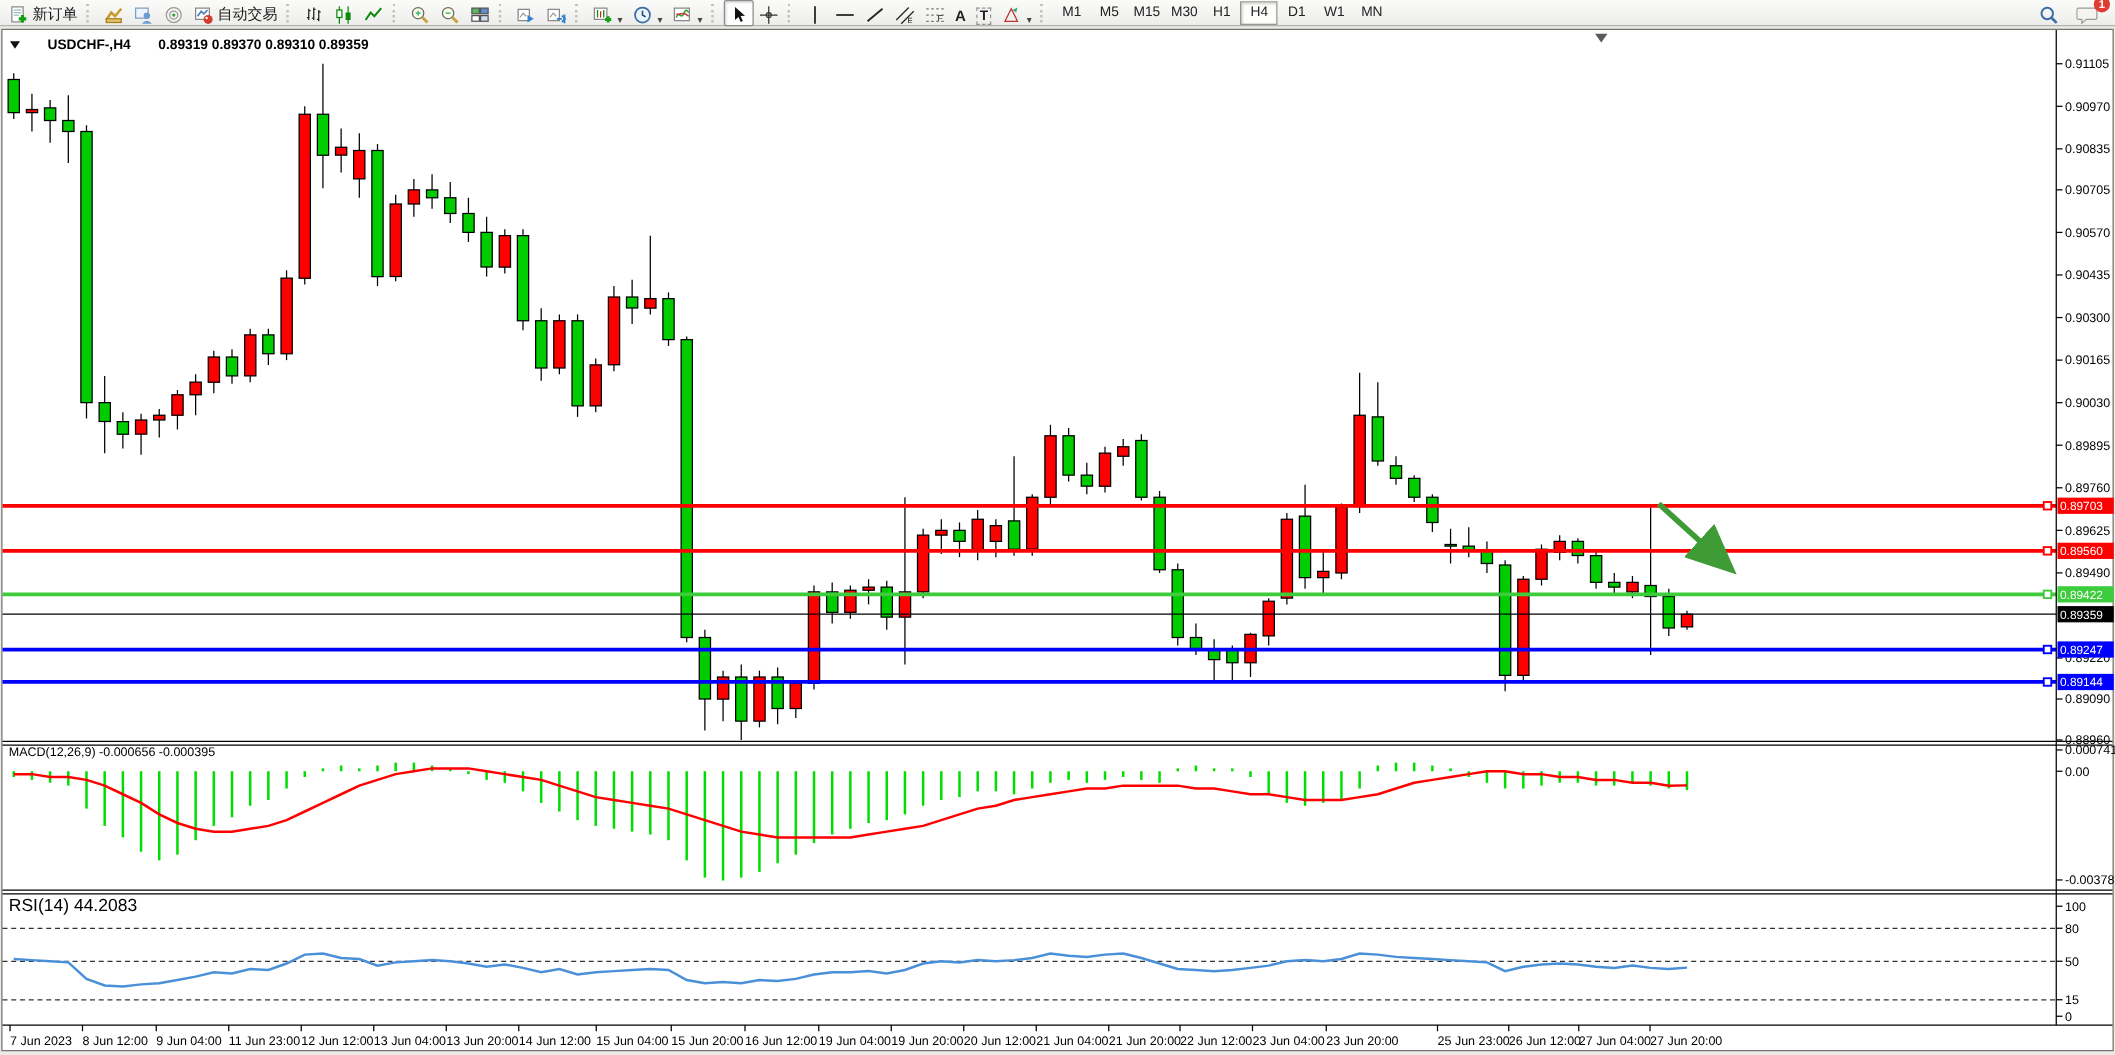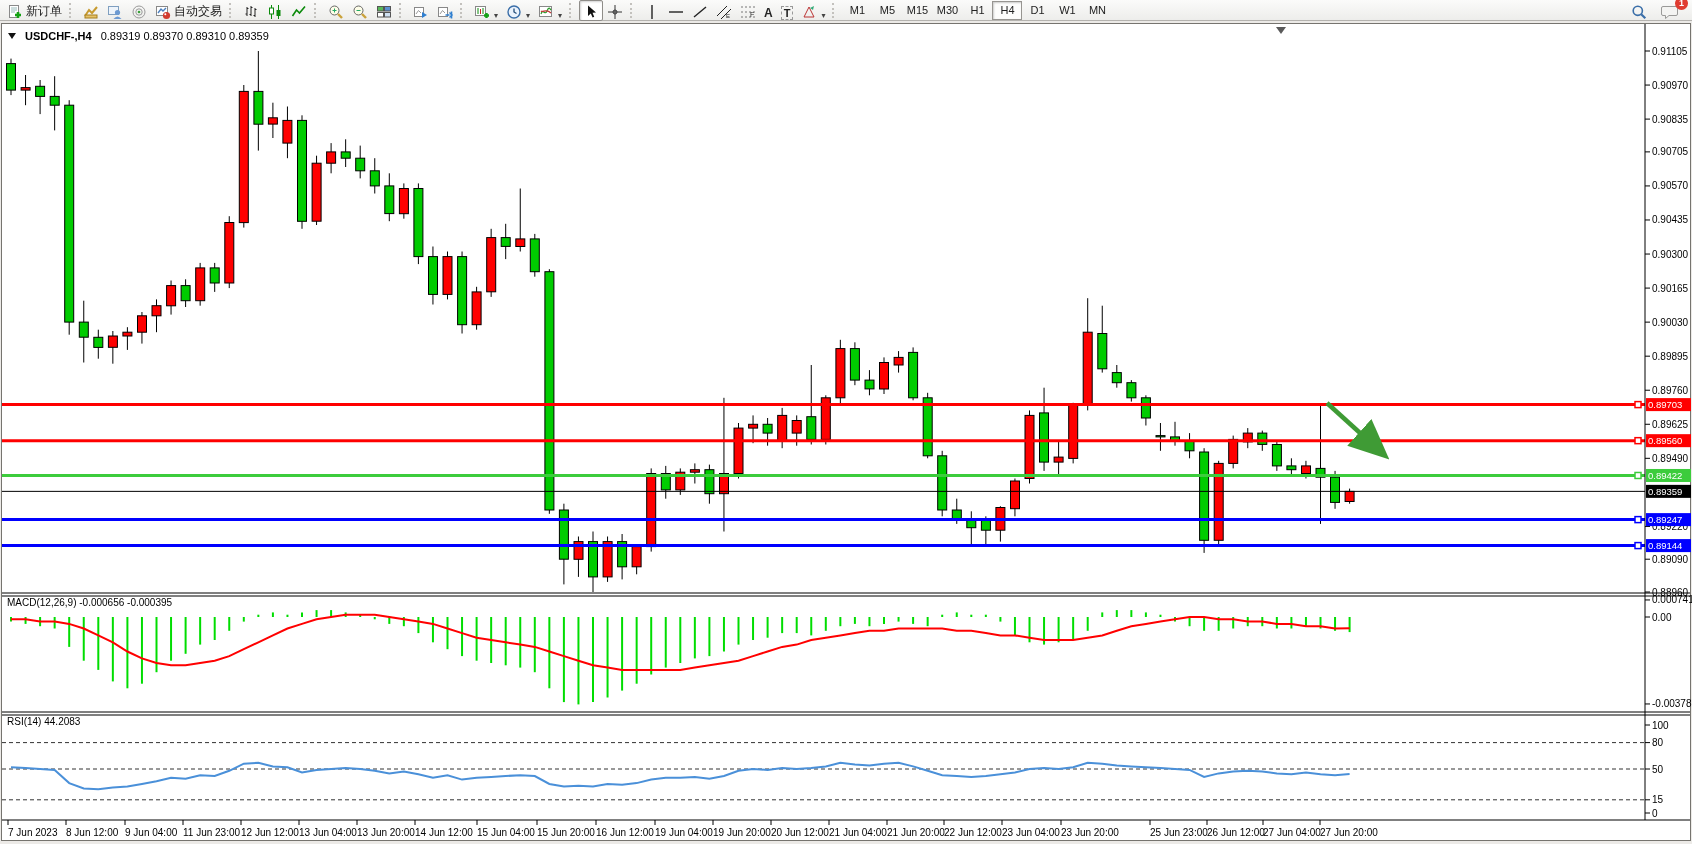--- a/index.html
+++ b/index.html
@@ -19,7 +19,7 @@
   
   #chart-svg{position:absolute;left:0;top:0;z-index:1}
   .overlay{position:absolute;z-index:3;color:#000;white-space:nowrap}
-  #chart-title{left:8px;top:30px;font-size:11px;font-weight:bold;display:flex;align-items:center;gap:9px}
+  #chart-title{left:8px;top:30px;font-size:11px;font-weight:bold;display:flex;align-items:center;gap:22px}
   #chart-title .tri{width:0;height:0;border-left:4px solid transparent;border-right:4px solid transparent;border-top:6px solid #111}
   #macd-label{left:7px;top:597px;font-size:10px}
   #rsi-label{left:7px;top:716px;font-size:10px}

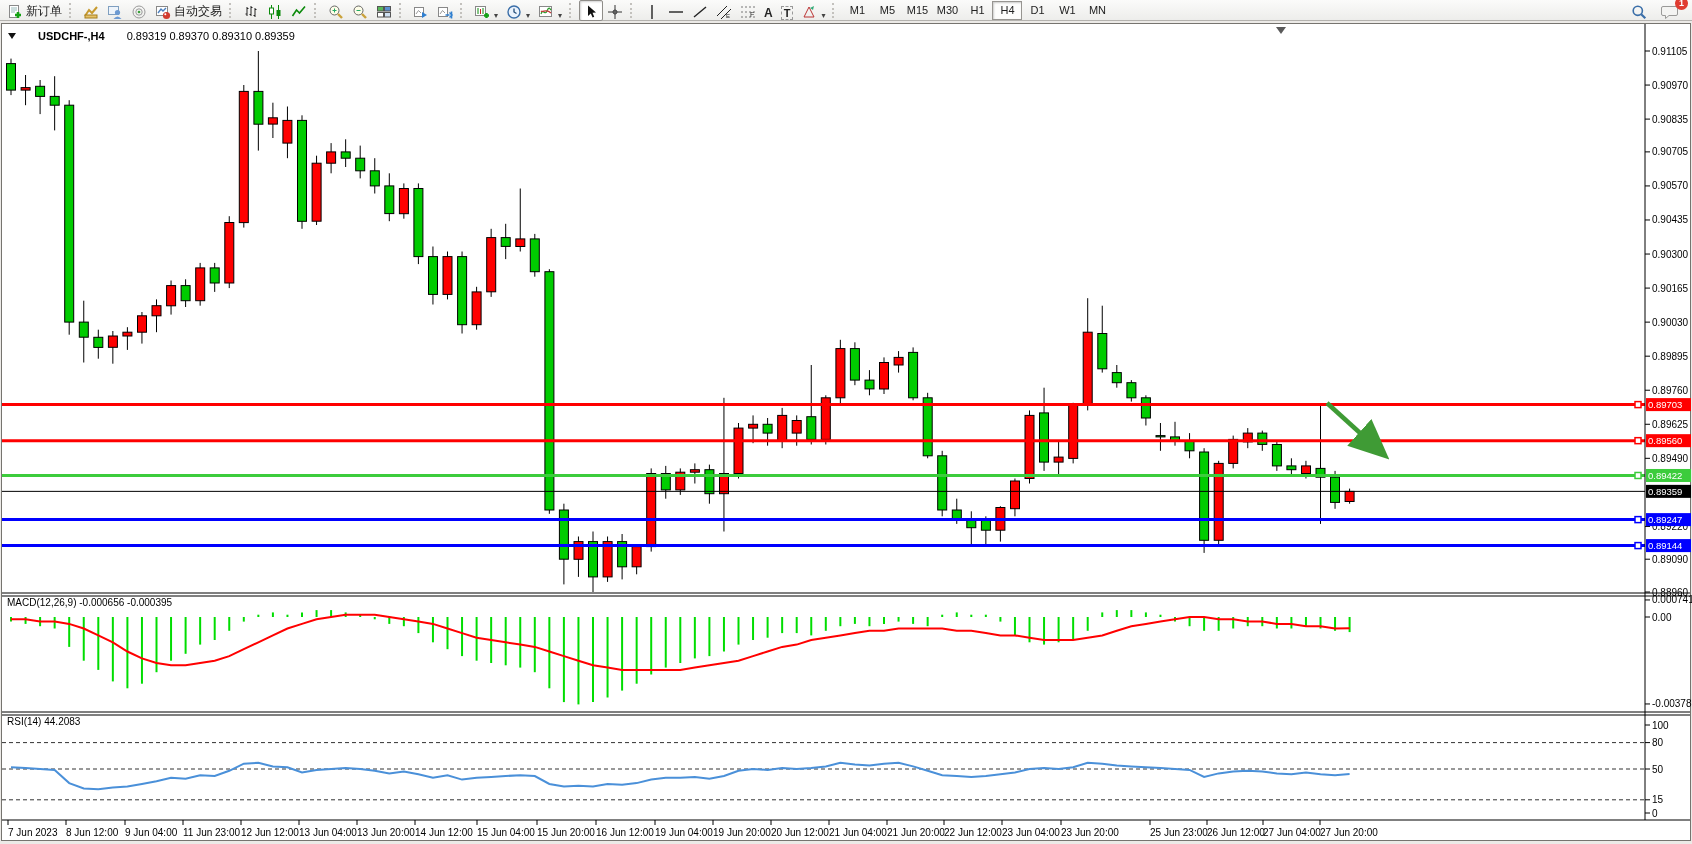--- a/index.html
+++ b/index.html
@@ -671,7 +671,7 @@
 <div class="overlay" id="chart-title">
   <span class="tri"></span>
   <span>USDCHF-,H4</span>
-  <span style="font-weight:normal">0.89319 0.89370 0.89310 0.89359</span>
+  <span style="font-weight:bold">0.89319 0.89370 0.89310 0.89359</span>
 </div>
 <div class="overlay" id="macd-label">MACD(12,26,9) -0.000656 -0.000395</div>
 <div class="overlay" id="rsi-label">RSI(14) 44.2083</div>

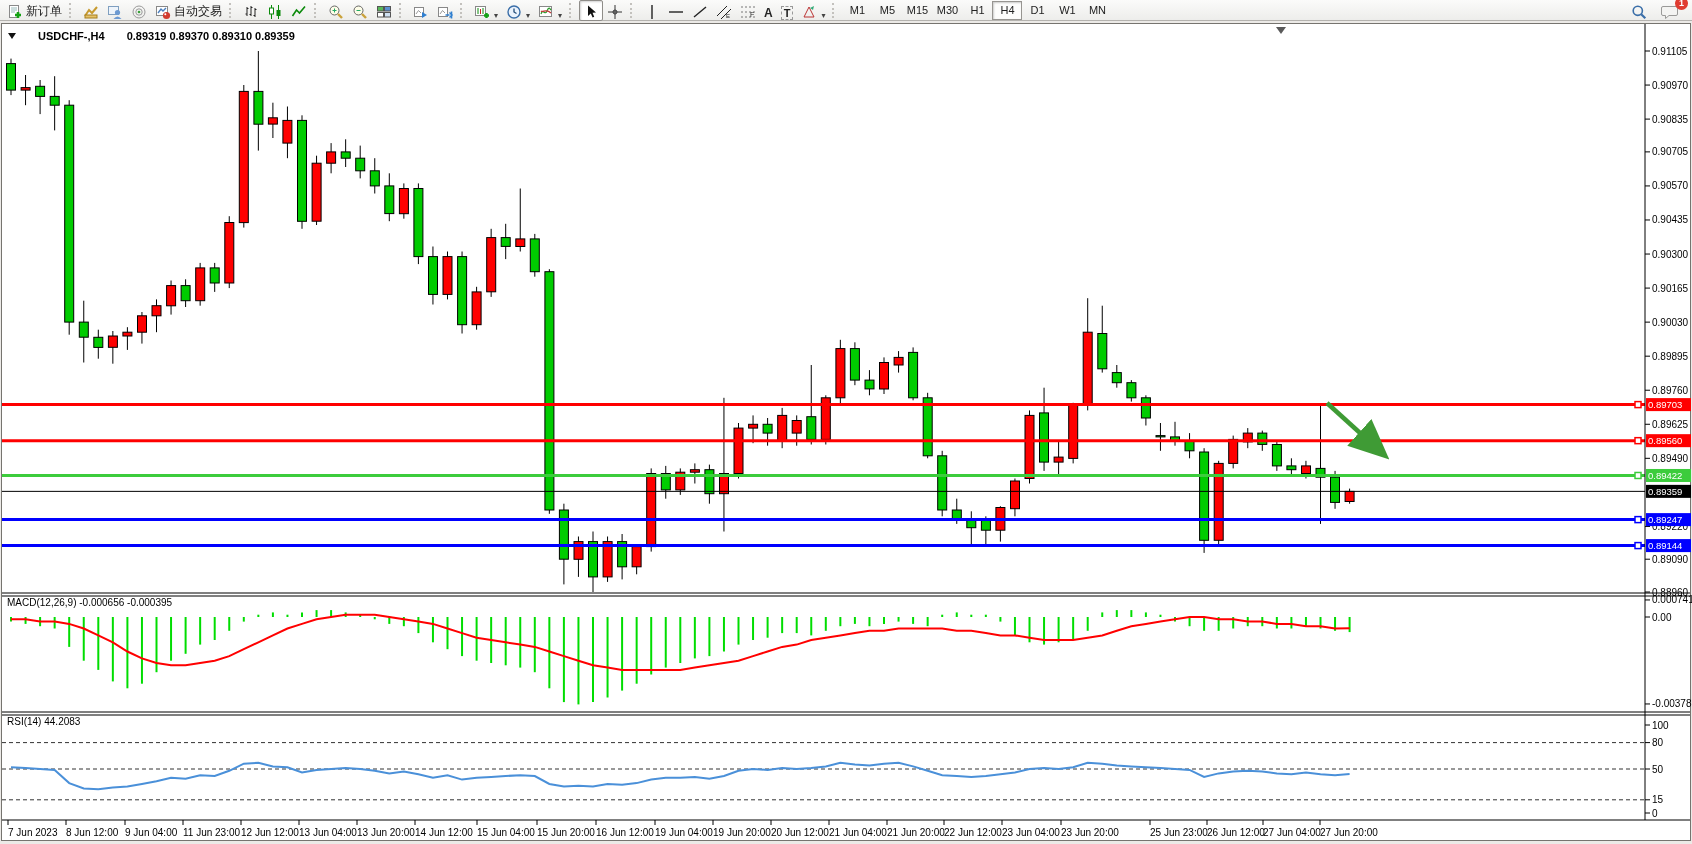--- a/index.html
+++ b/index.html
@@ -22,7 +22,7 @@
   #chart-title{left:8px;top:30px;font-size:11px;font-weight:bold;display:flex;align-items:center;gap:22px}
   #chart-title .tri{width:0;height:0;border-left:4px solid transparent;border-right:4px solid transparent;border-top:6px solid #111}
   #macd-label{left:7px;top:597px;font-size:10px}
-  #rsi-label{left:7px;top:716px;font-size:10px}
+  #rsi-label{left:7px;top:716px;font-size:14px}
 </style>
 </head>
 <body>

